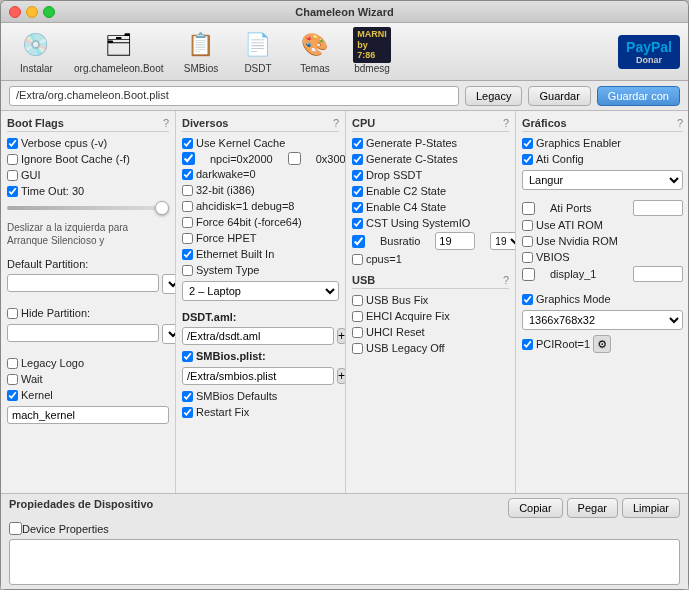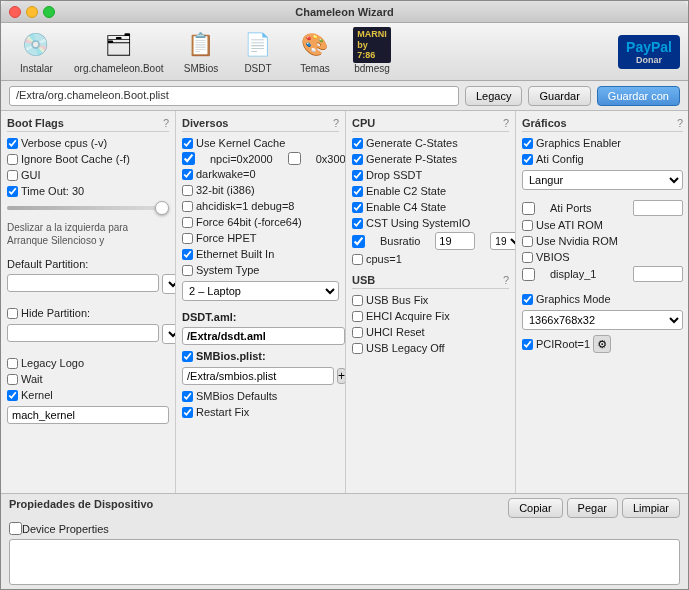--- a/index.html
+++ b/index.html
@@ -15,7 +15,7 @@
       width: 689px;
       height: 590px;
       background: #ececec;
-      border-radius: 0;
+      border-radius: 6px;
       border: 1px solid #888;
       display: flex;
       flex-direction: column;

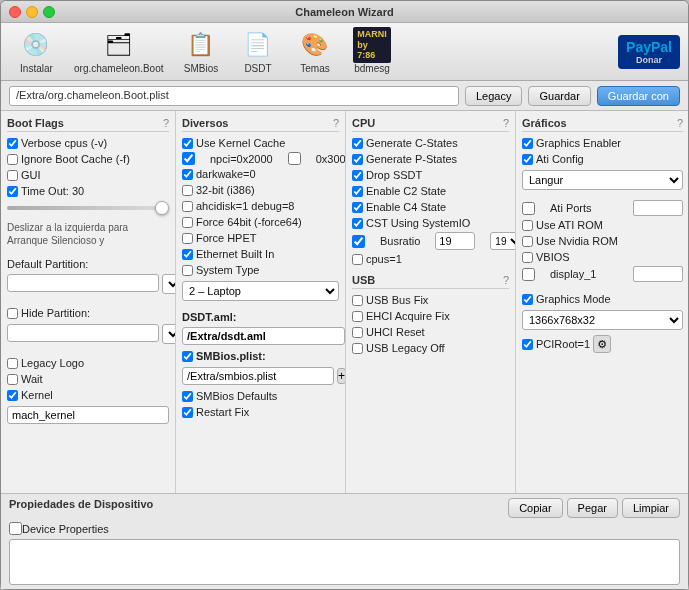--- a/index.html
+++ b/index.html
@@ -546,11 +546,11 @@
 
       <div class="check-row">
         <input type="checkbox" checked="" style="">
+        <span class="check-label">Generate P-States</span>
+      </div>
+      <div class="check-row">
+        <input type="checkbox" checked="" style="">
         <span class="check-label">Generate C-States</span>
-      </div>
-      <div class="check-row">
-        <input type="checkbox" checked="" style="">
-        <span class="check-label">Generate P-States</span>
       </div>
       <div class="check-row">
         <input type="checkbox" checked="" style="">

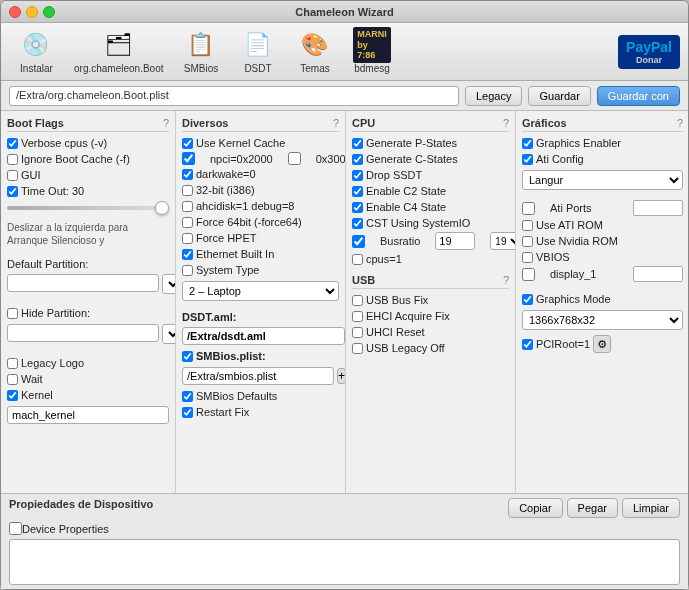--- a/index.html
+++ b/index.html
@@ -515,7 +515,7 @@
       <div class="separator"></div>
       <div style="font-size:11px; color:#222; font-weight:bold; margin:2px 0;">DSDT.aml:</div>
       <div class="add-row">
-        <input type="text" class="text-field" style="flex: 1 1 0%; width: auto; font-weight: bold;" value="/Extra/dsdt.aml">
+        <input type="text" class="text-field" style="flex: 1 1 0%; width: auto;" value="/Extra/dsdt.aml">
         <div class="add-btn">+</div>
       </div>
 

